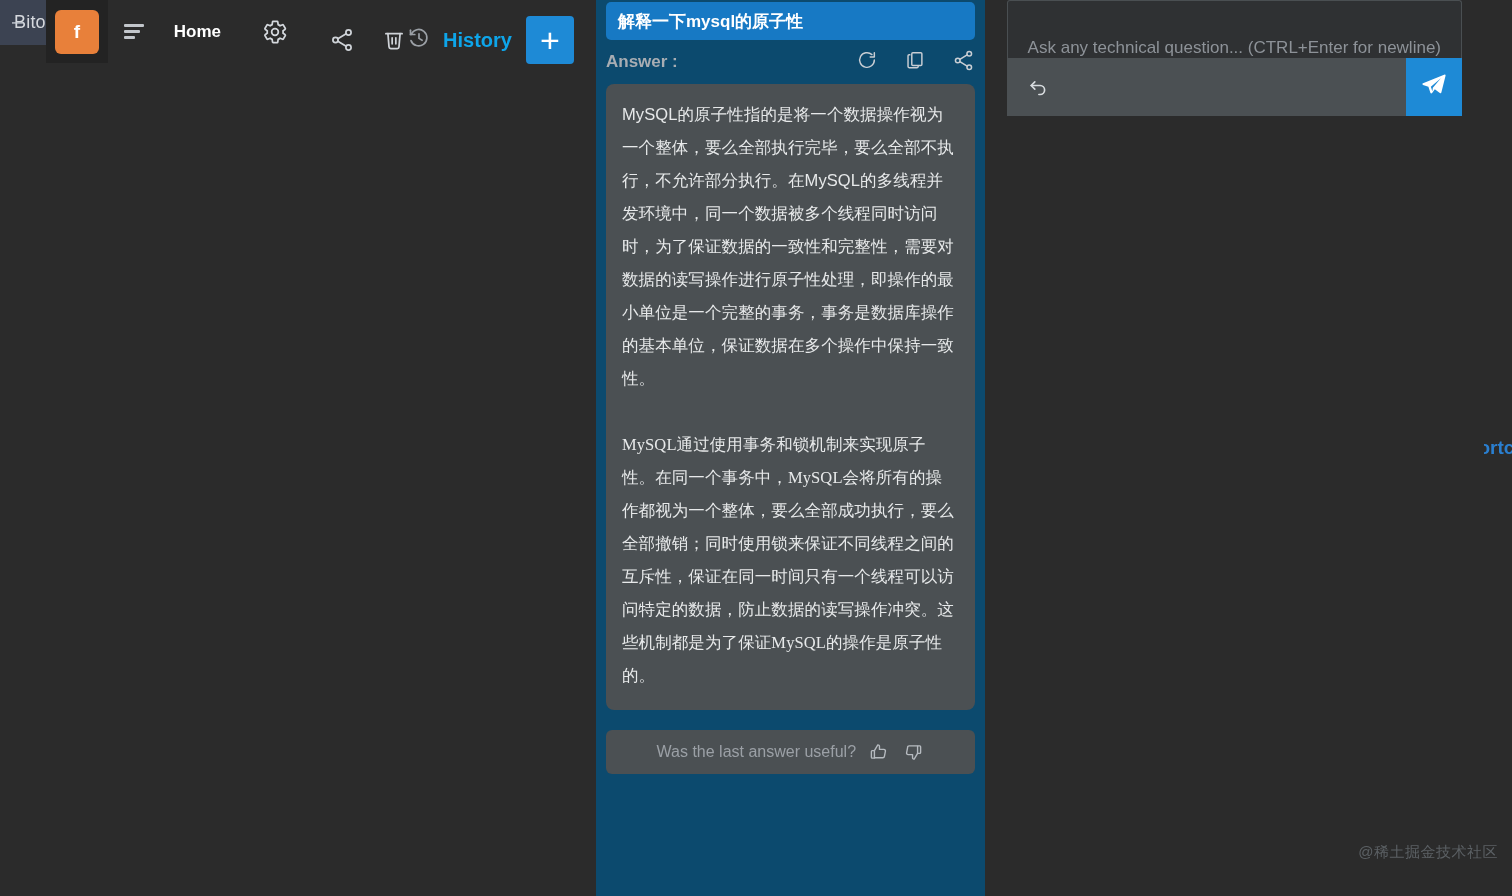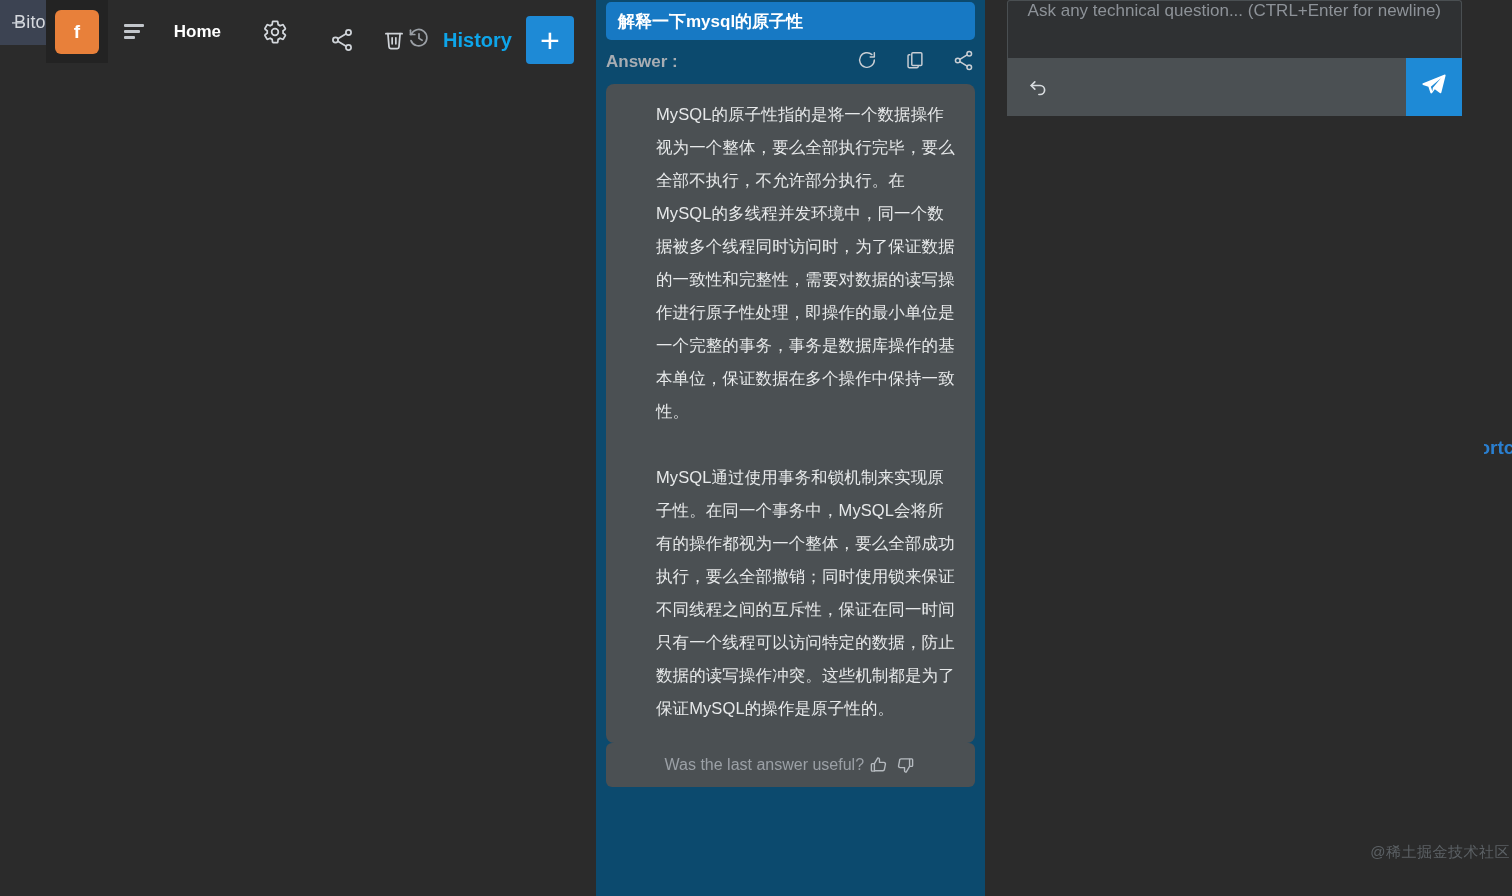--- a/index.html
+++ b/index.html
@@ -106,7 +106,7 @@
   .composer { flex: 0 0 auto; padding: 0 22px; background: #2b2b2b; }
   .composer-box {
     background: #2f3133; border: 1px solid #4a4f52; border-bottom: none;
-    border-radius: 3px 3px 0 0; height: 58px; display: flex; align-items: flex-start;
+    border-radius: 3px 3px 0 0; height: 58px; display: flex; align-items: flex-end;
     padding: 0 20px;
   }
   .composer-placeholder { color: #8d9298; font-size: 17px; }

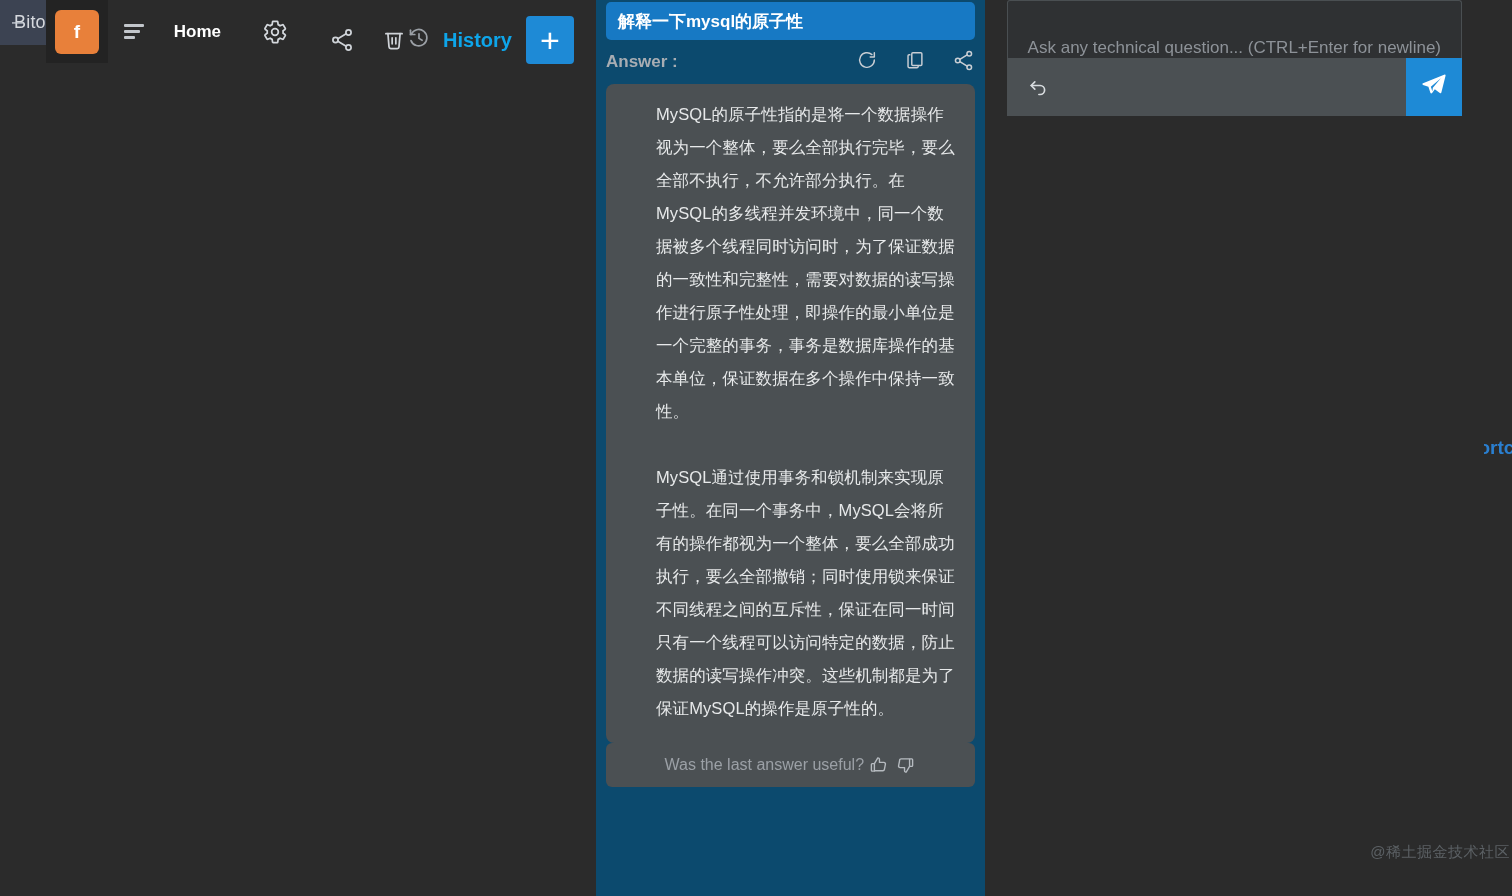--- a/index.html
+++ b/index.html
@@ -92,7 +92,7 @@
     background: #4b5053; border-radius: 8px; padding: 14px 16px 18px 16px;
     color: #e7e9ea; font-size: 16.5px; line-height: 33px; letter-spacing: .1px;
   }
-  .answer-panel p { margin-bottom: 33px; margin-left: 34px; }
+  .answer-panel p { margin-bottom: 33px; }
   .answer-panel p:last-child { margin-bottom: 0; }
   .feedback-bar {
     margin-top: 0; background: #4b5053; border-radius: 6px; height: 44px;

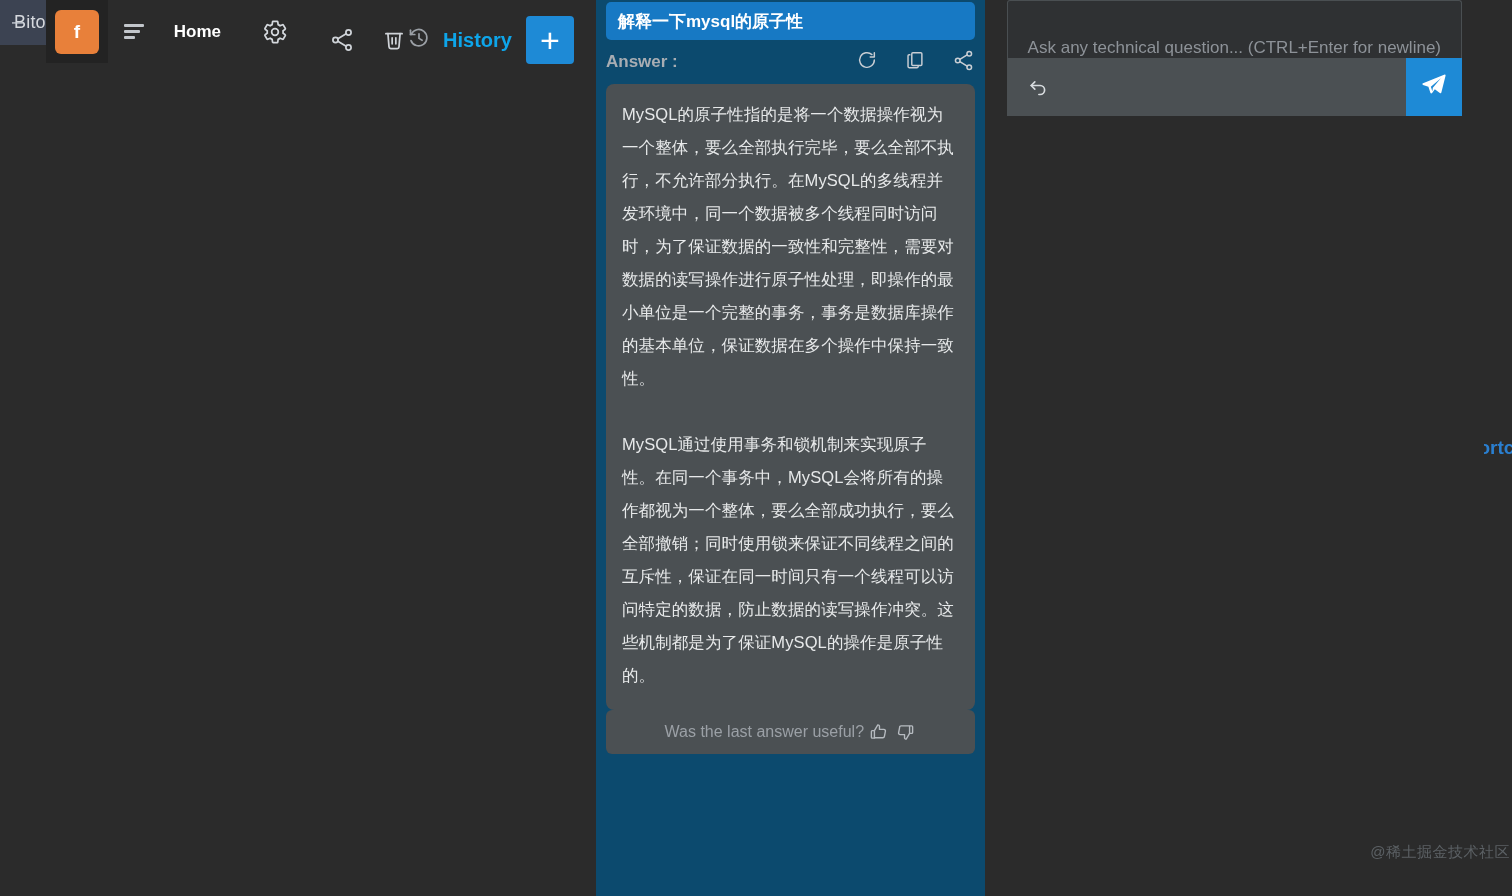--- a/index.html
+++ b/index.html
@@ -93,7 +93,7 @@
     color: #e7e9ea; font-size: 16.5px; line-height: 33px; letter-spacing: .1px;
   }
   .answer-panel p { margin-bottom: 33px; }
-  .answer-panel p:last-child { margin-bottom: 0; }
+  .answer-panel p:last-child { margin-bottom: 0; font-family: Liberation Serif, serif; }
   .feedback-bar {
     margin-top: 0; background: #4b5053; border-radius: 6px; height: 44px;
     display: flex; align-items: center; justify-content: center; gap: 4px;

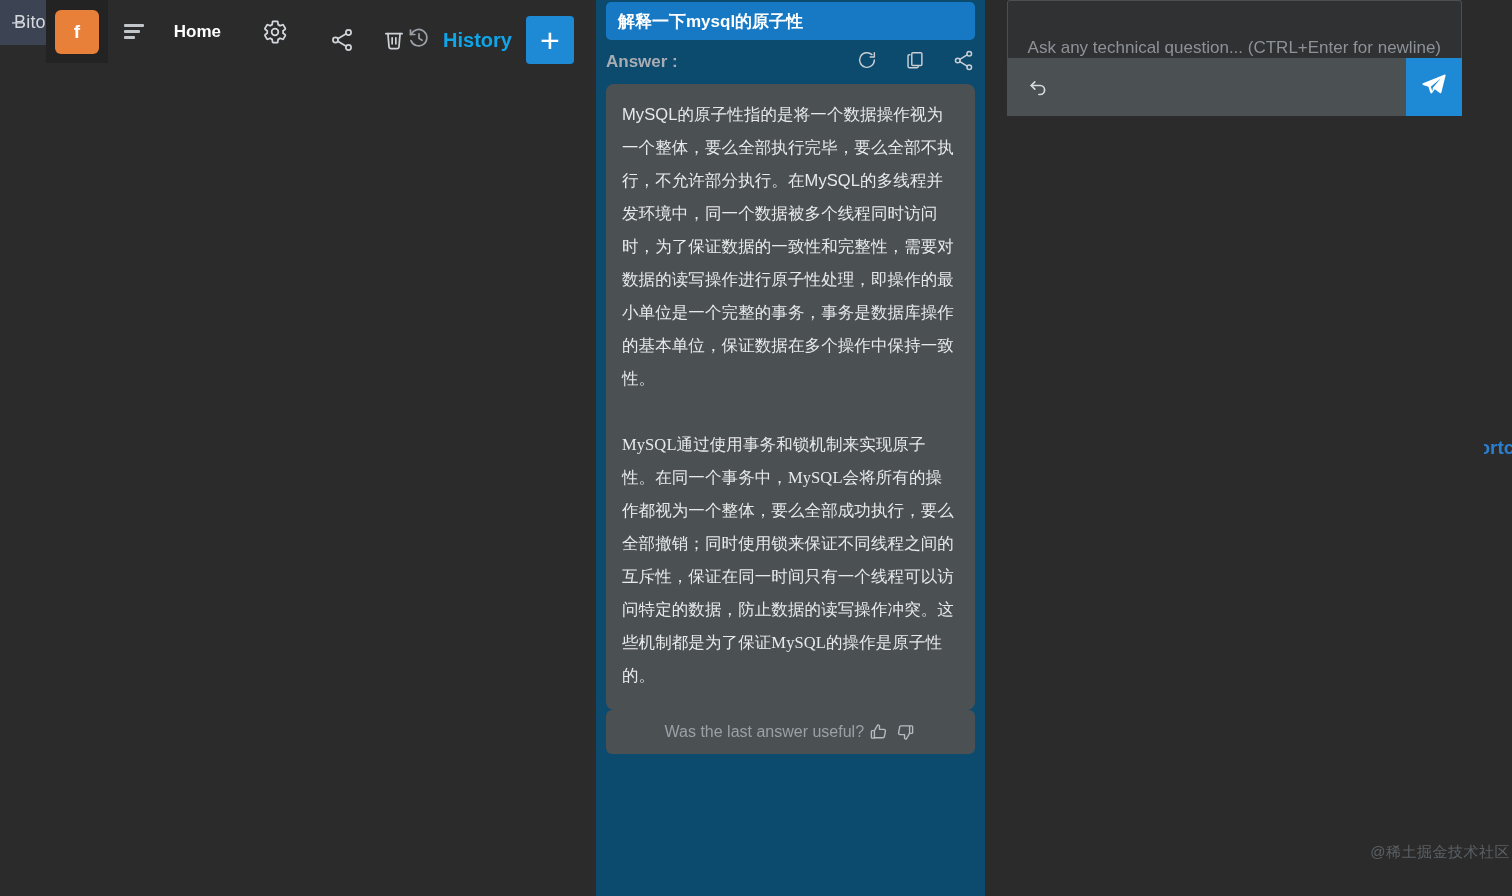--- a/index.html
+++ b/index.html
@@ -95,8 +95,8 @@
   .answer-panel p { margin-bottom: 33px; }
   .answer-panel p:last-child { margin-bottom: 0; font-family: Liberation Serif, serif; }
   .feedback-bar {
-    margin-top: 0; background: #4b5053; border-radius: 6px; height: 44px;
-    display: flex; align-items: center; justify-content: center; gap: 4px;
+    margin-top: 20px; background: #4b5053; border-radius: 6px; height: 44px;
+    display: flex; align-items: center; justify-content: center; gap: 12px;
     color: #9ba0a6; font-size: 16px;
   }
   .feedback-text { color: #9ba0a6; font-size: 16px; }

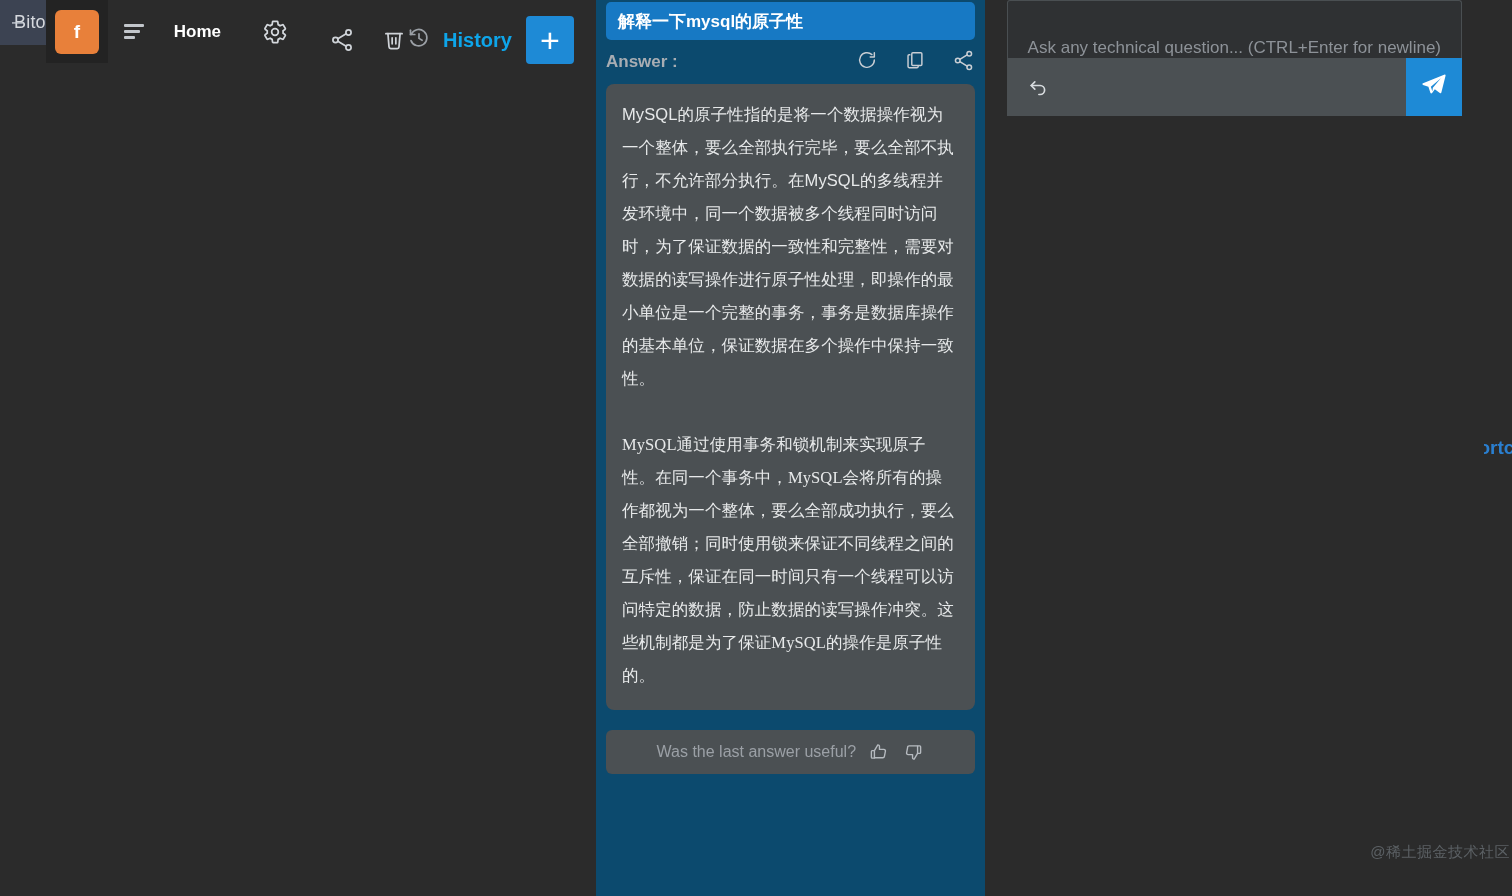--- a/index.html
+++ b/index.html
@@ -132,7 +132,7 @@
 
   
   .watermark {
-    position: absolute; right: 2px; bottom: 34px;
+    position: absolute; right: 14px; bottom: 34px;
     color: #5b6064; font-size: 15px; pointer-events: none; user-select: none;
     letter-spacing: .5px;
   }

